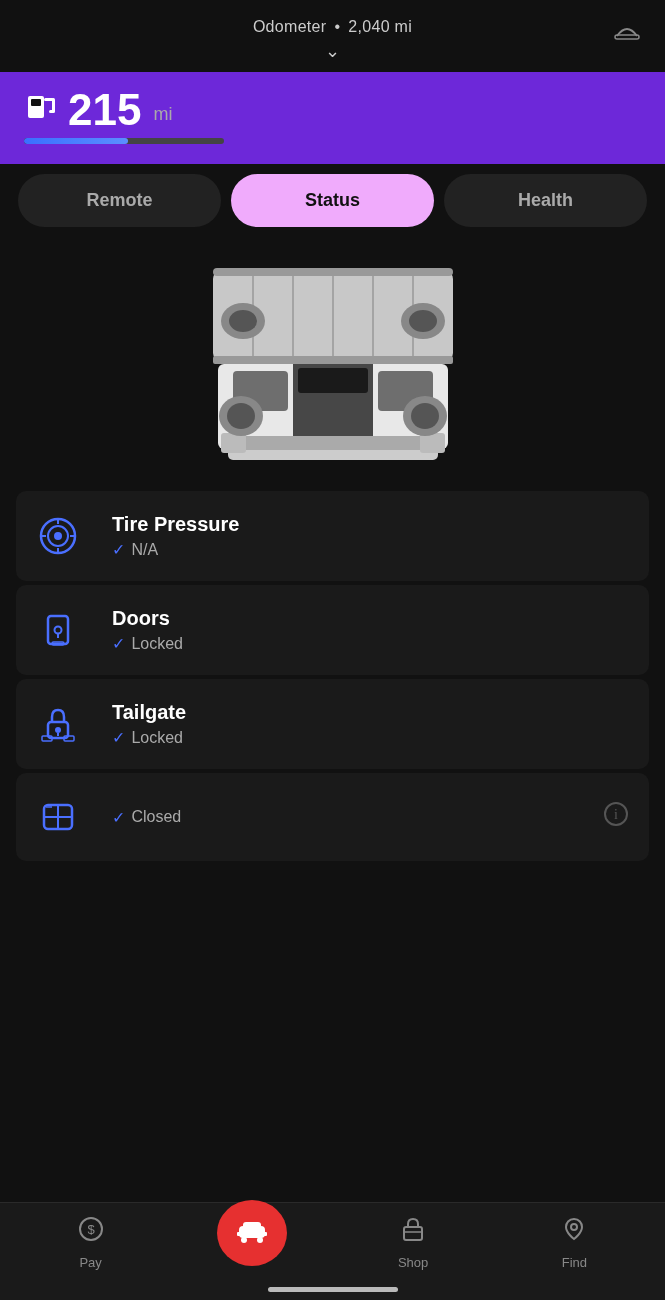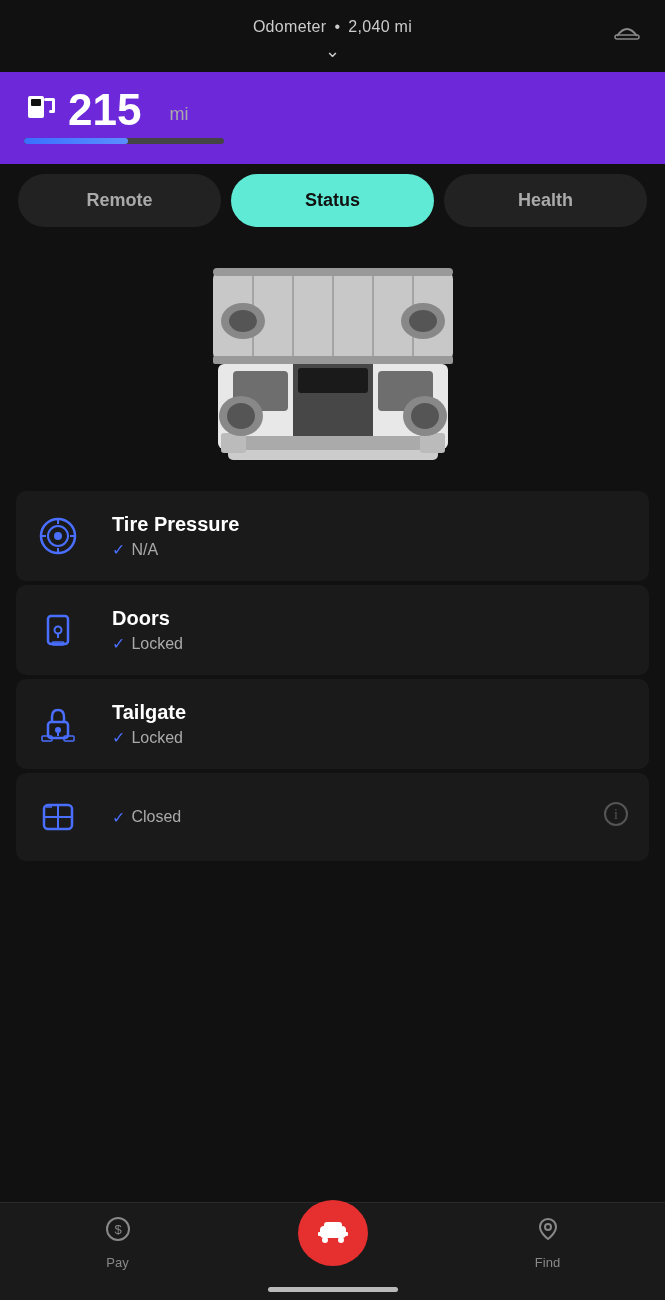--- a/index.html
+++ b/index.html
@@ -69,7 +69,7 @@
       color: #aaa;
       font-weight: 400;
       margin-top: 8px;
-      margin-left: 18px;
+      margin-left: 2px;
     }
     .distance-label {
       font-size: 15px;

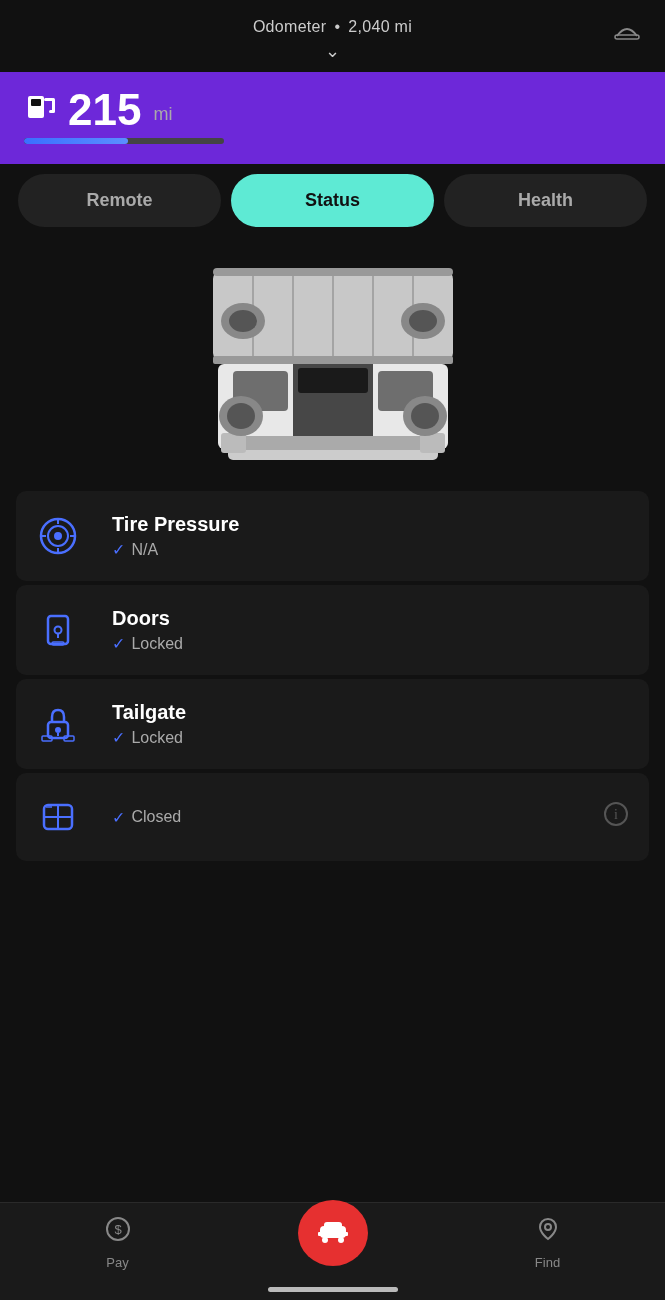--- a/index.html
+++ b/index.html
@@ -111,7 +111,7 @@
       outline: none;
     }
     .tab.active {
-      background: #5eead4;
+      background: #f0abfc;
       color: #111;
     }
 

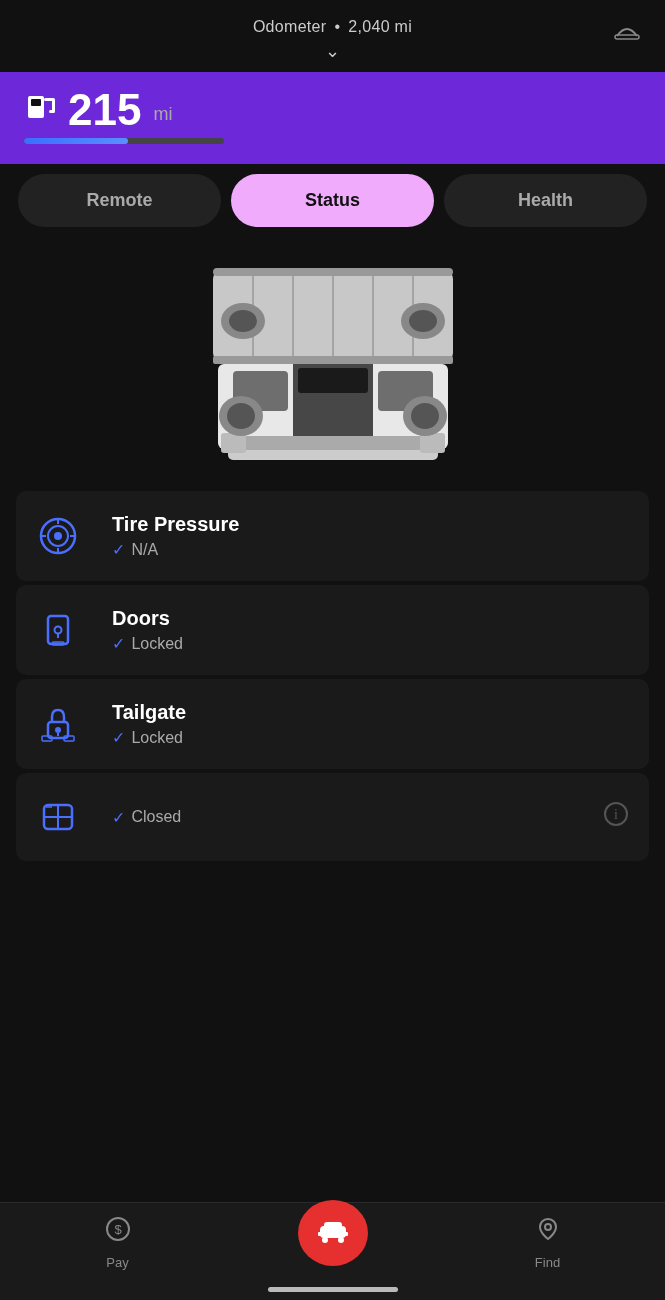--- a/index.html
+++ b/index.html
@@ -446,6 +446,16 @@
     </div>
   </div>
 
+  <div class="nav-item">
+    <div class="nav-icon">
+      <svg width="28" height="28" viewBox="0 0 28 28" fill="none">
+        <rect x="5" y="12" width="18" height="13" rx="2" stroke="#888" stroke-width="2" fill="none"></rect>
+        <path d="M9 12 V9 Q9 4 14 4 Q19 4 19 9 V12" stroke="#888" stroke-width="2" fill="none"></path>
+        <line x1="5" y1="17" x2="23" y2="17" stroke="#888" stroke-width="1.5"></line>
+      </svg>
+    </div>
+    <span class="nav-label">Shop</span>
+  </div>
 
   <div class="nav-item">
     <div class="nav-icon">

